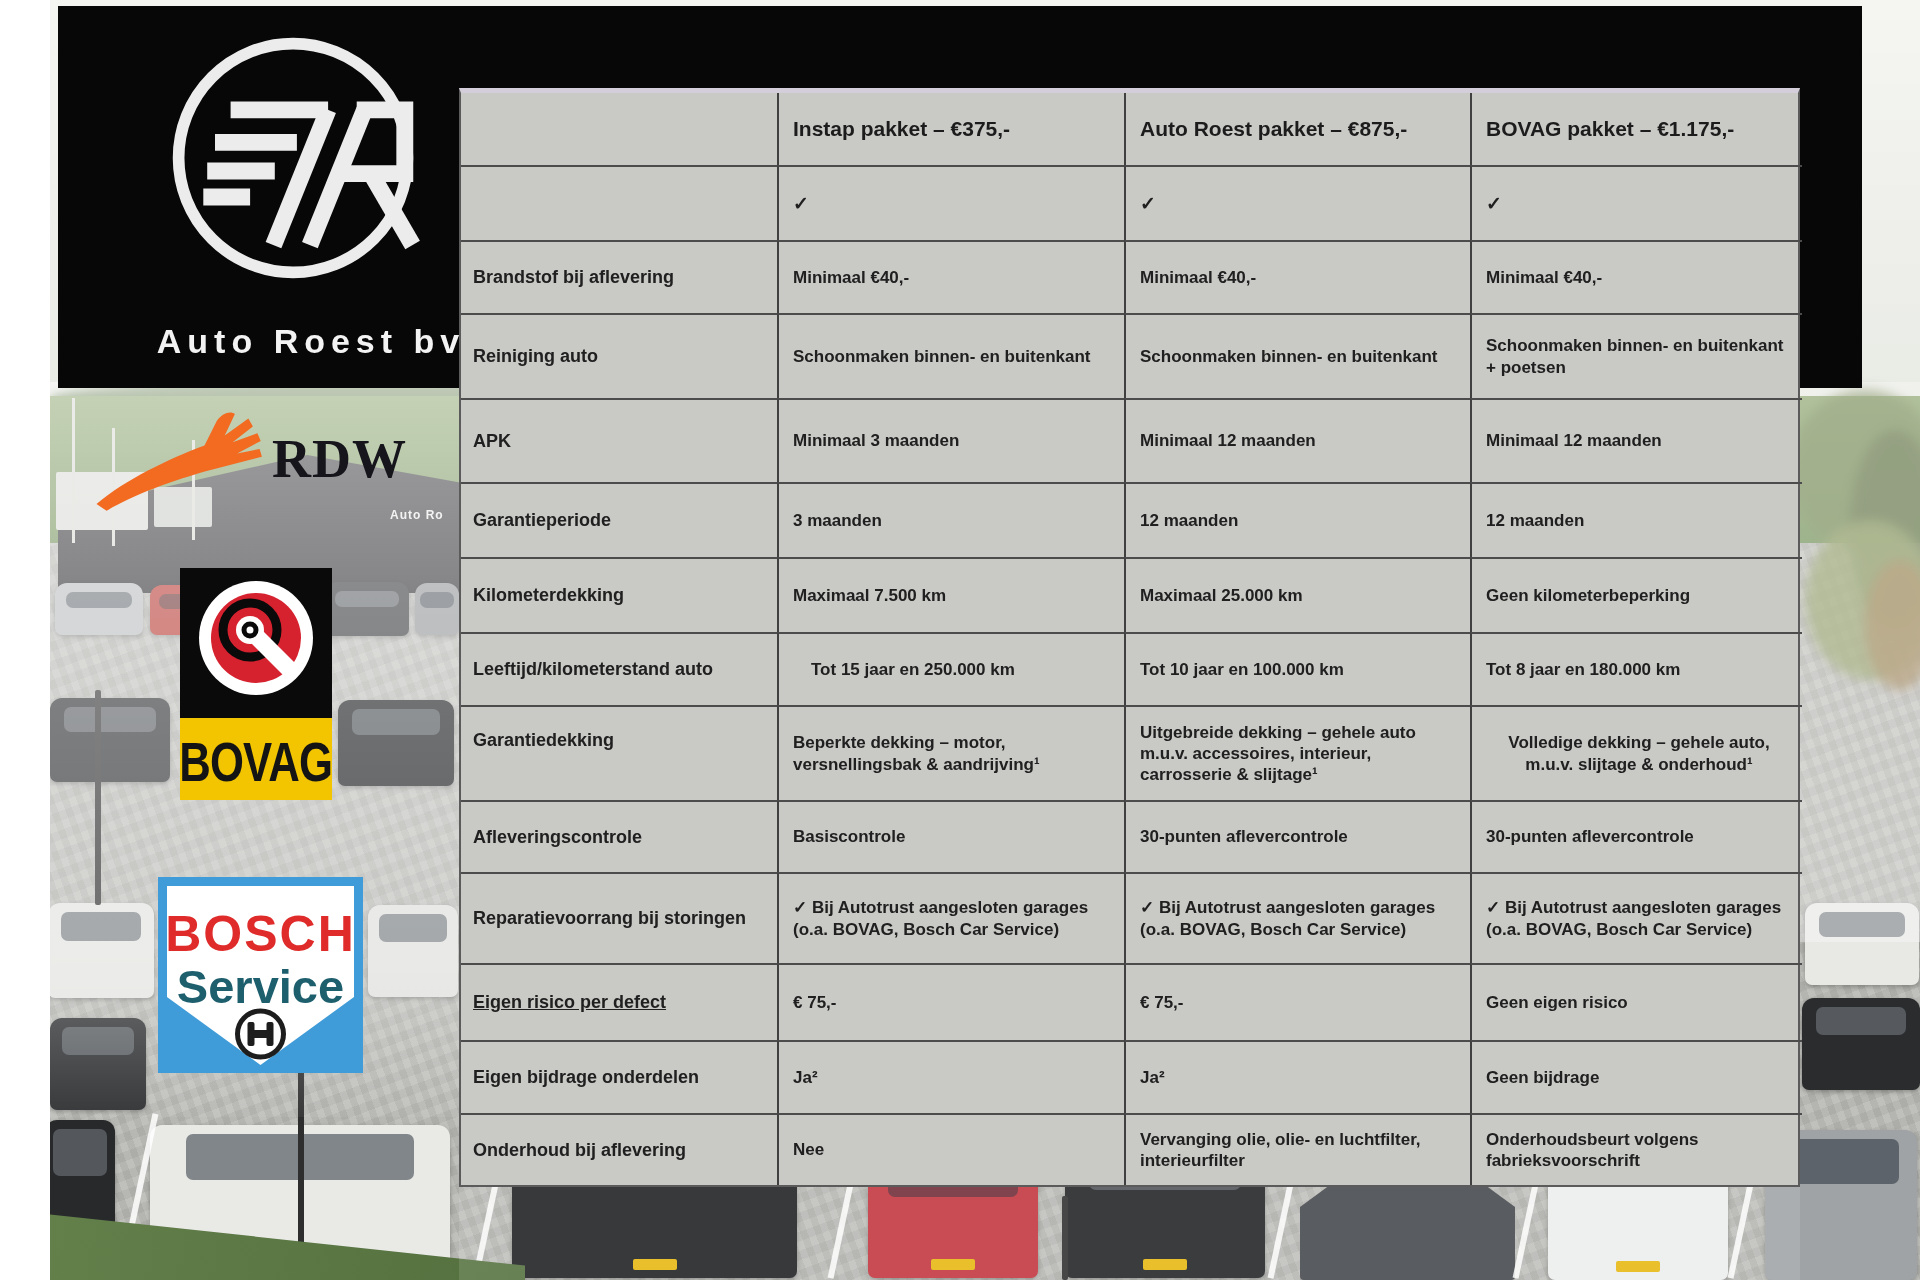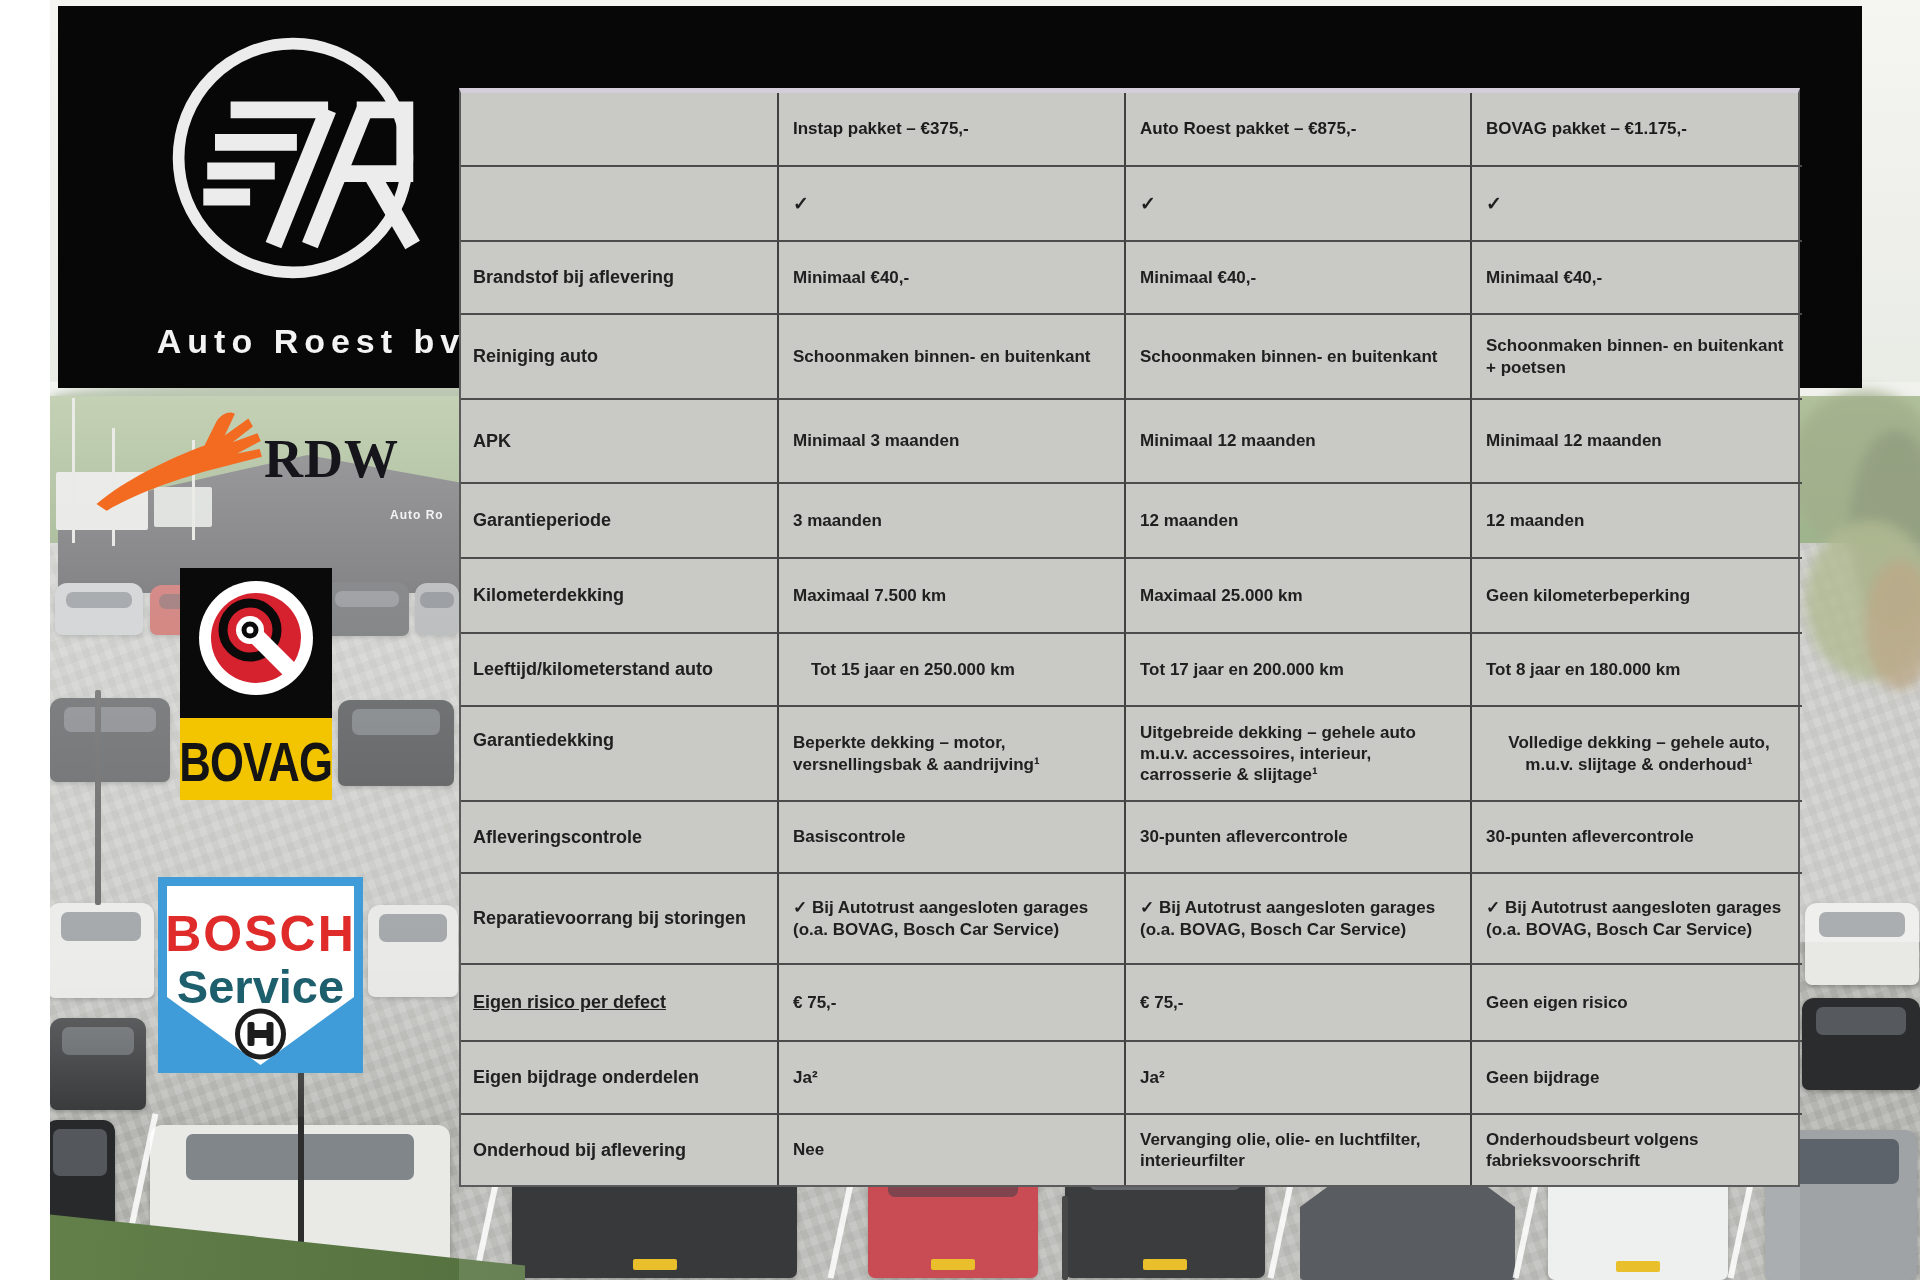--- a/index.html
+++ b/index.html
@@ -55,7 +55,7 @@
   .cell.vdiv{border-left:2px solid #404040;}
   .cell.hdiv{border-top:2px solid #4c4c4c;}
   .cell.lblc{font-size:18px;padding-left:12px;}
-  .cell.hc{font-size:17px;color:#1c1c1c;}
+  .cell.hc{font-size:21px;color:#1c1c1c;}
   .cell.check{font-size:19px;}
 
   

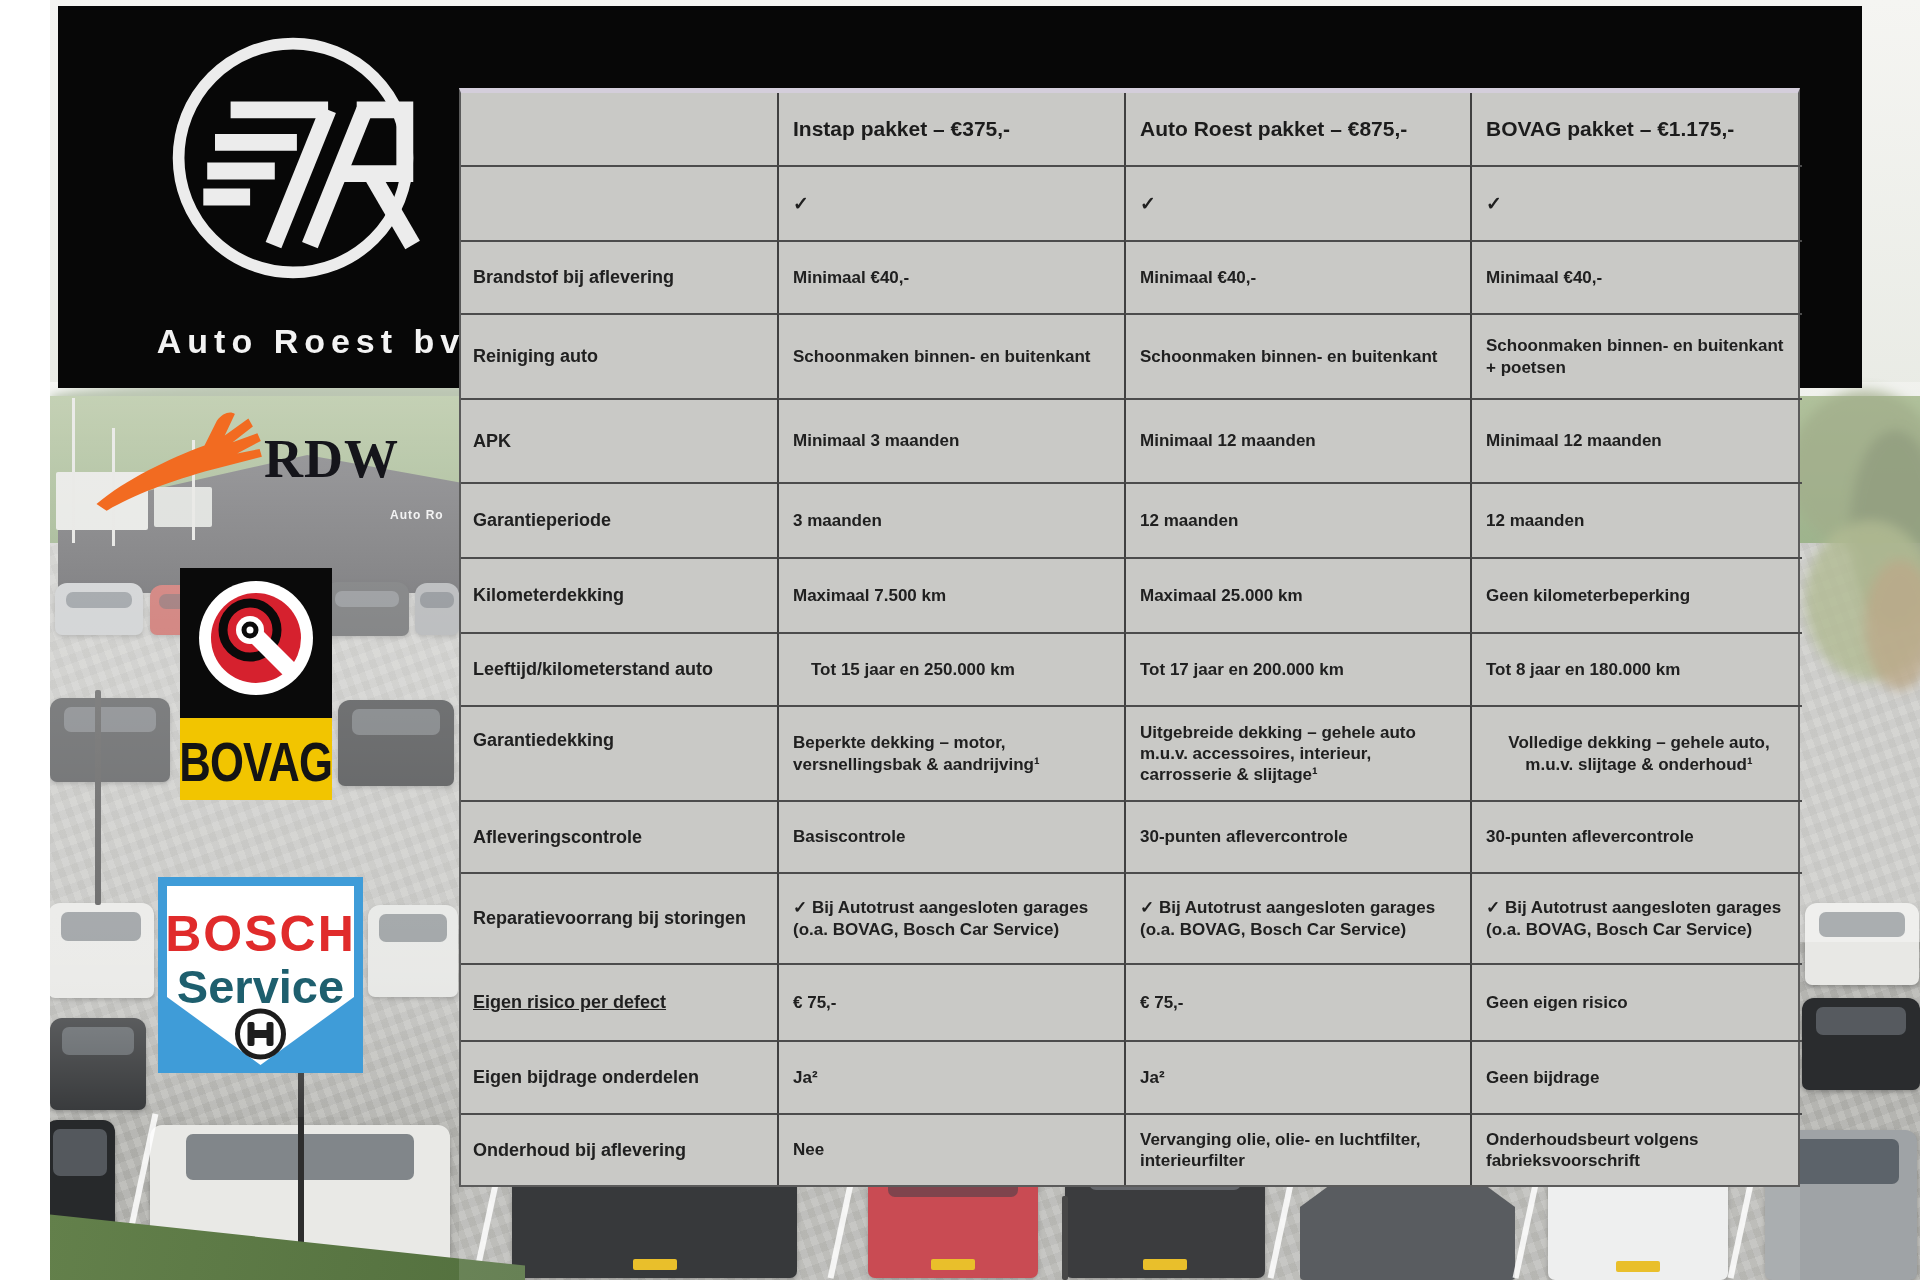--- a/index.html
+++ b/index.html
@@ -60,7 +60,7 @@
 
   
   .rdw{position:absolute;left:92px;top:408px;width:330px;height:115px;}
-  .rdw-text{position:absolute;left:172px;top:20px;font-family:"Liberation Serif",serif;
+  .rdw-text{position:absolute;left:180px;top:20px;font-family:"Liberation Serif",serif;
     font-weight:bold;font-size:54px;color:#15151b;letter-spacing:1px;}
 
   

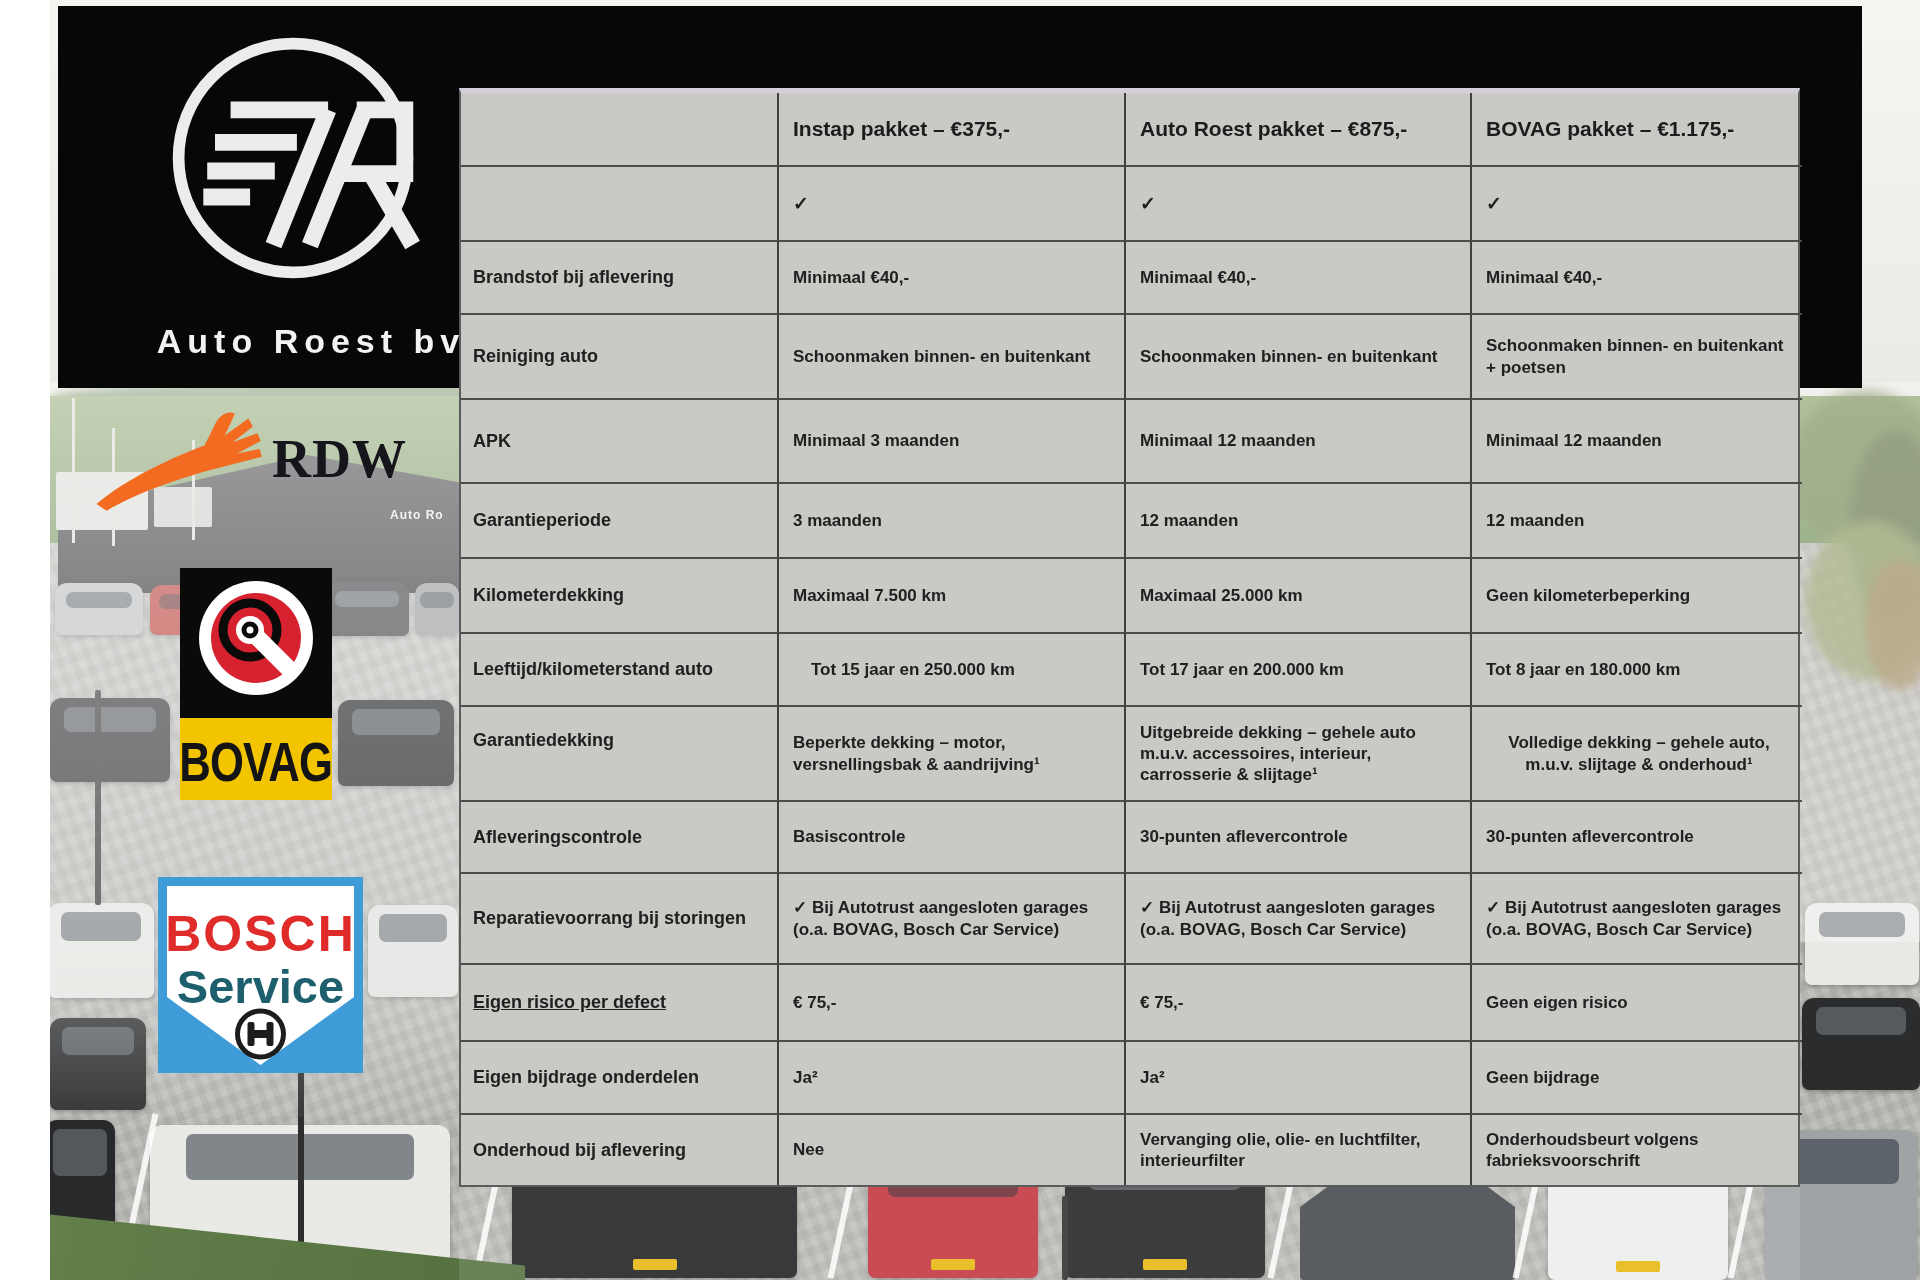--- a/index.html
+++ b/index.html
@@ -182,7 +182,7 @@
       <div class="cell vdiv hdiv" style="height: 75px;">Geen kilometerbeperking</div>
       <div class="cell lblc hdiv" style="height: 73px;">Leeftijd/kilometerstand auto</div>
       <div class="cell vdiv hdiv" style="height: 73px; padding-left: 32px;">Tot 15 jaar en 250.000 km</div>
-      <div class="cell vdiv hdiv" style="height: 73px;">Tot 17 jaar en 200.000 km</div>
+      <div class="cell vdiv hdiv" style="height: 73px;">Tot 10 jaar en 100.000 km</div>
       <div class="cell vdiv hdiv" style="height: 73px;">Tot 8 jaar en 180.000 km</div>
       <div class="cell lblc hdiv" style="height: 68px;">Garantiedekking</div>
       <div class="cell vdiv hdiv" style="height: 95px;">Beperkte dekking – motor, versnellingsbak &amp; aandrijving¹</div>

